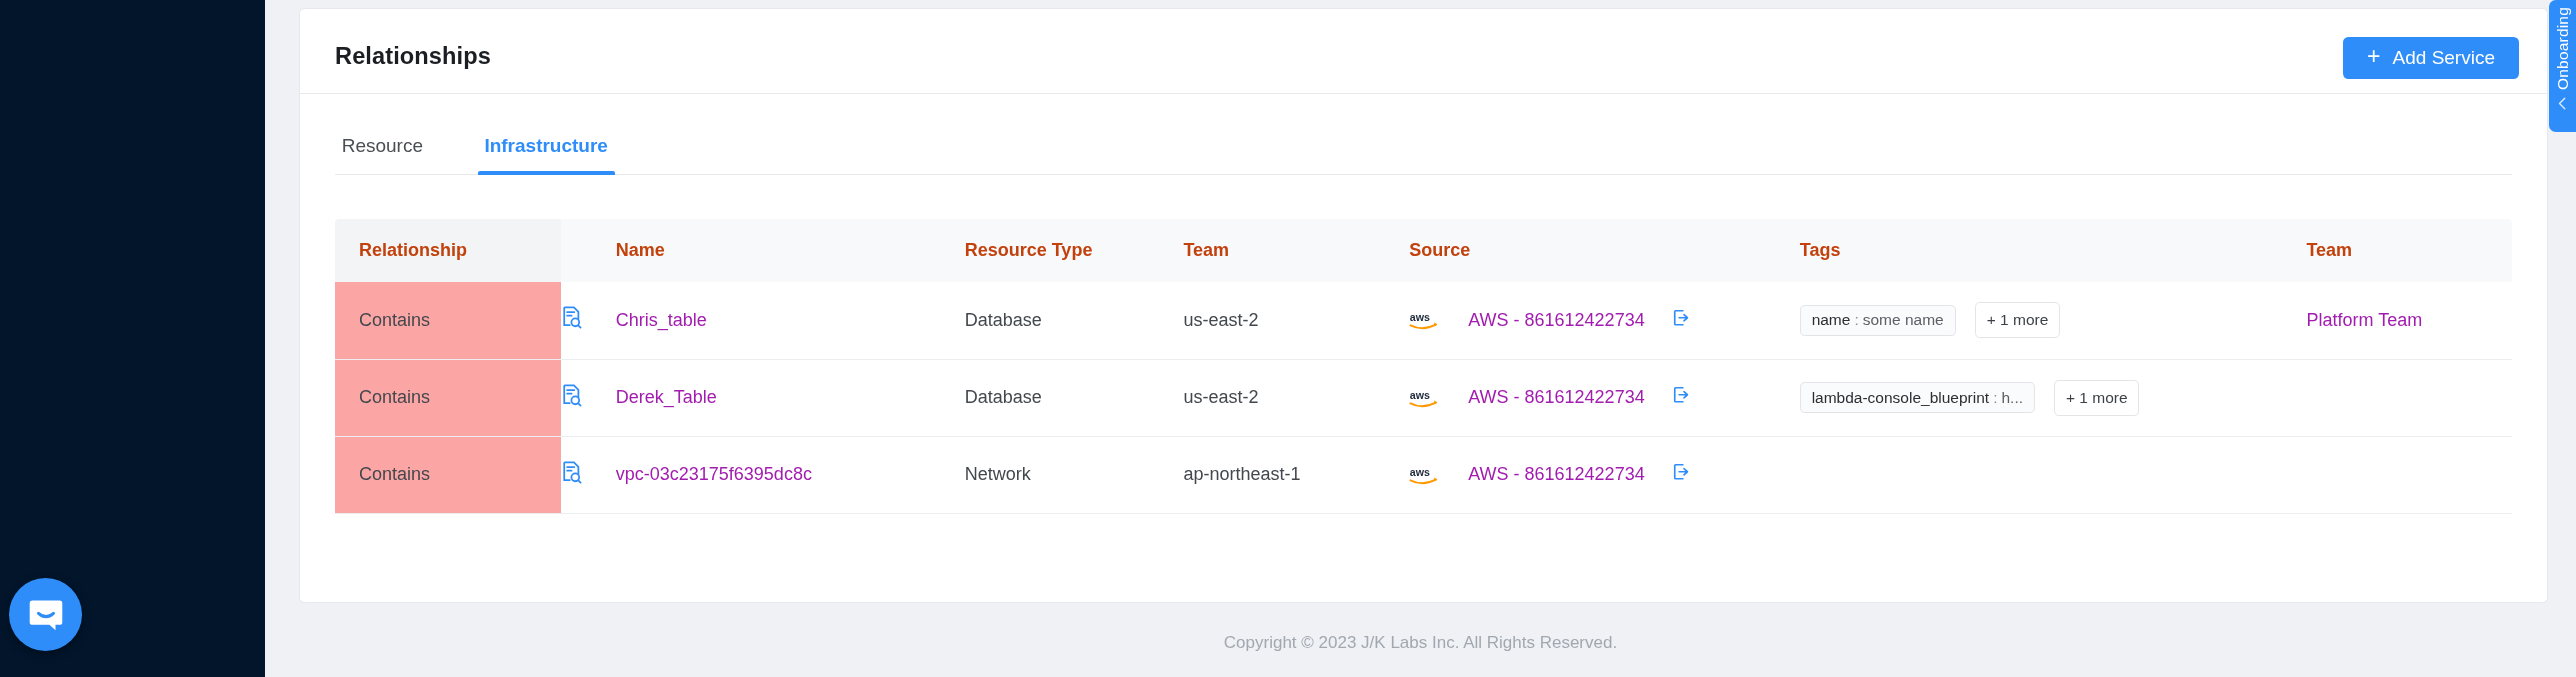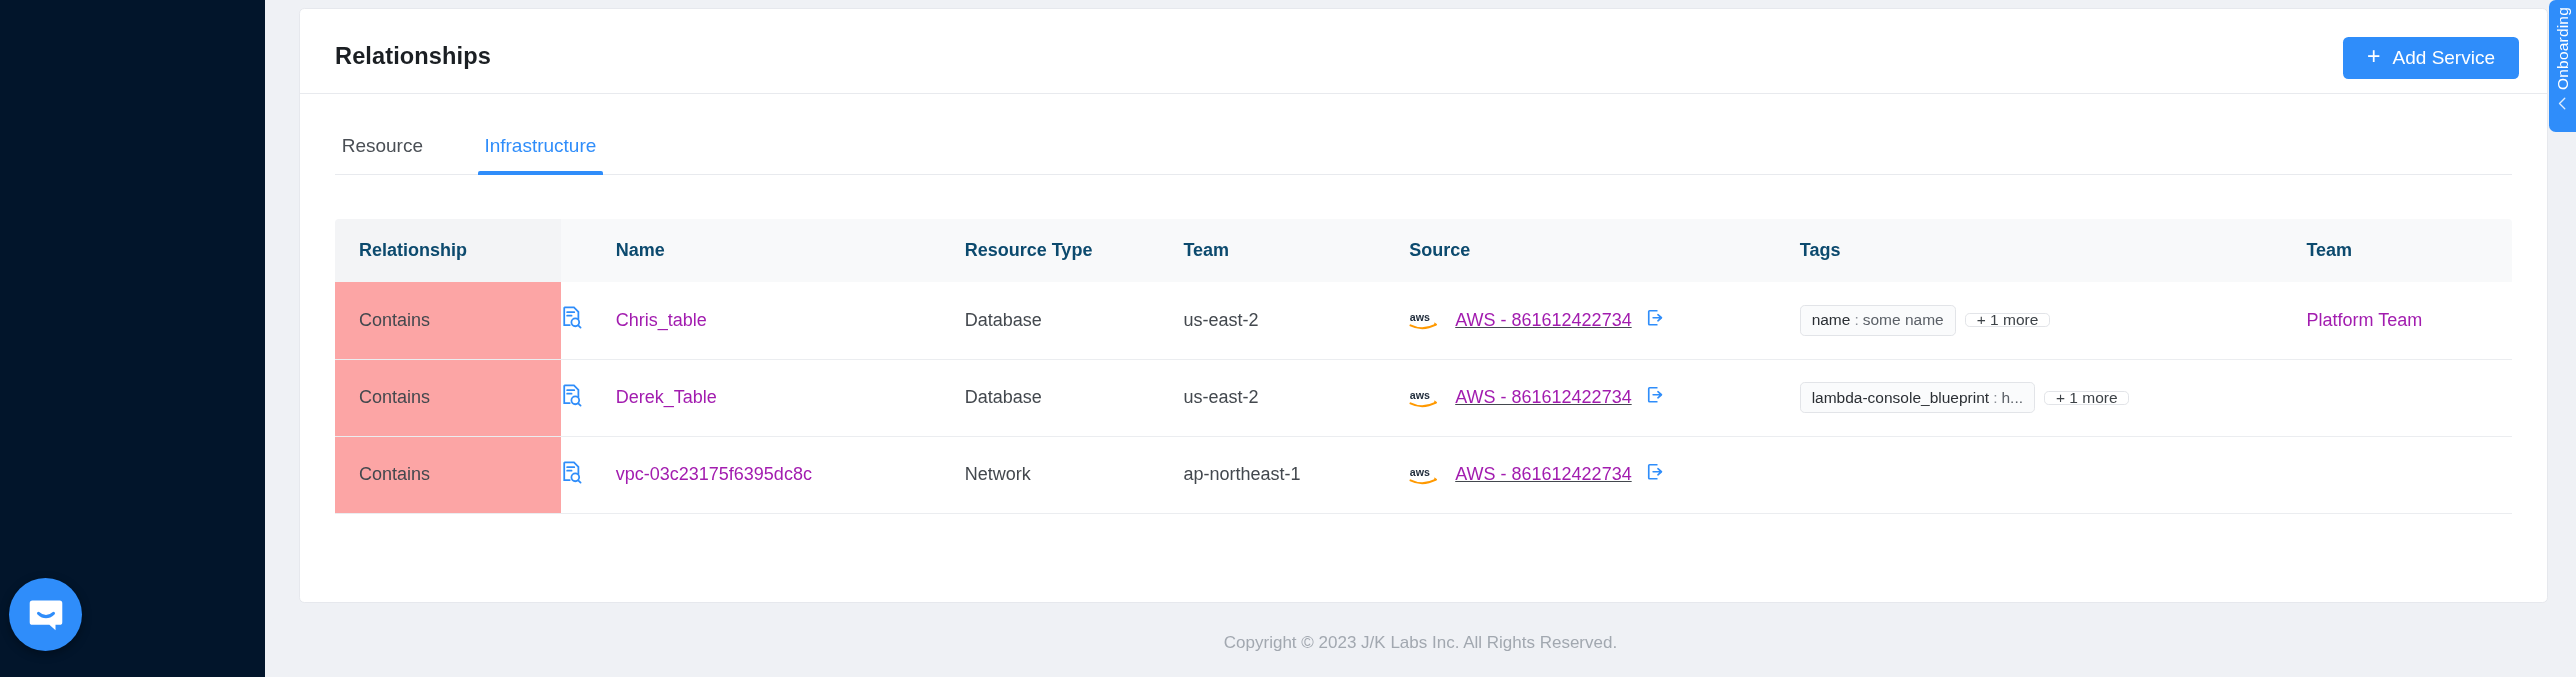--- a/index.html
+++ b/index.html
@@ -121,6 +121,7 @@
   }
   .tab.active {
     color: #2f8dfa;
+    font-weight: bold;
   }
   .tab.active::after {
     content: "";

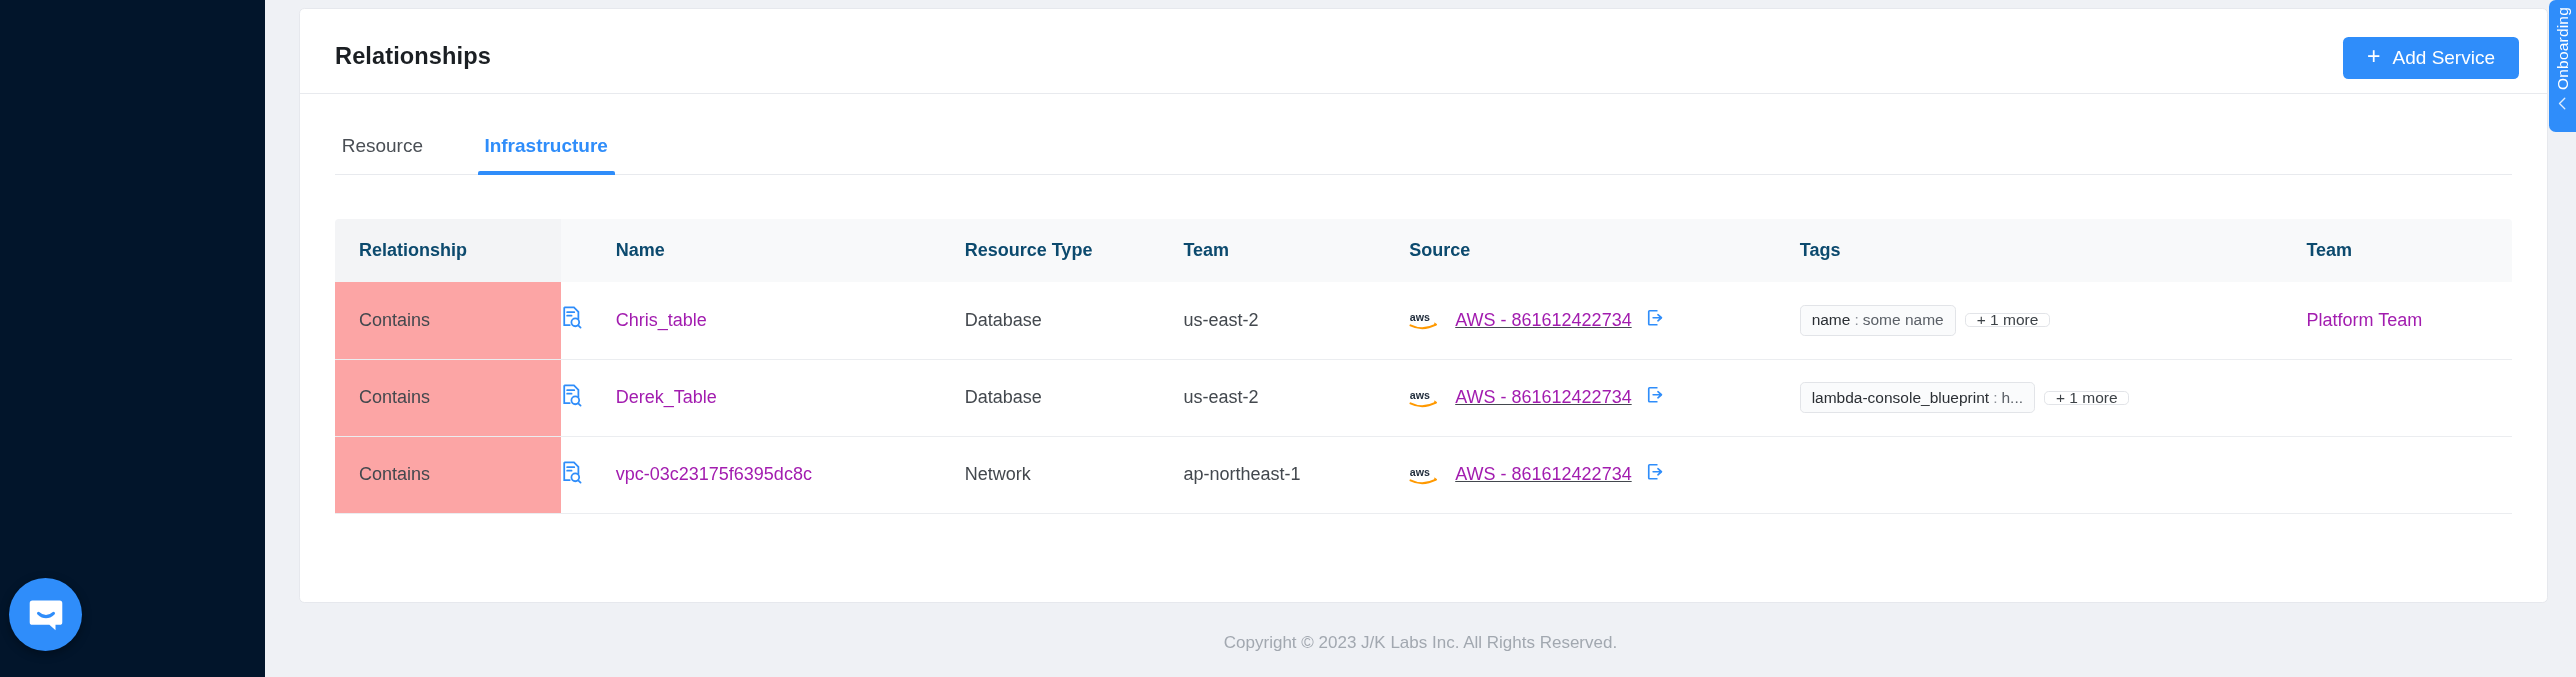--- a/index.html
+++ b/index.html
@@ -148,7 +148,7 @@
     text-align: left;
     font-size: 18px;
     font-weight: 700;
-    color: #0c4a6e;
+    color: #c2410c;
     height: 63px;
     padding: 0 0 0 0;
     vertical-align: middle;

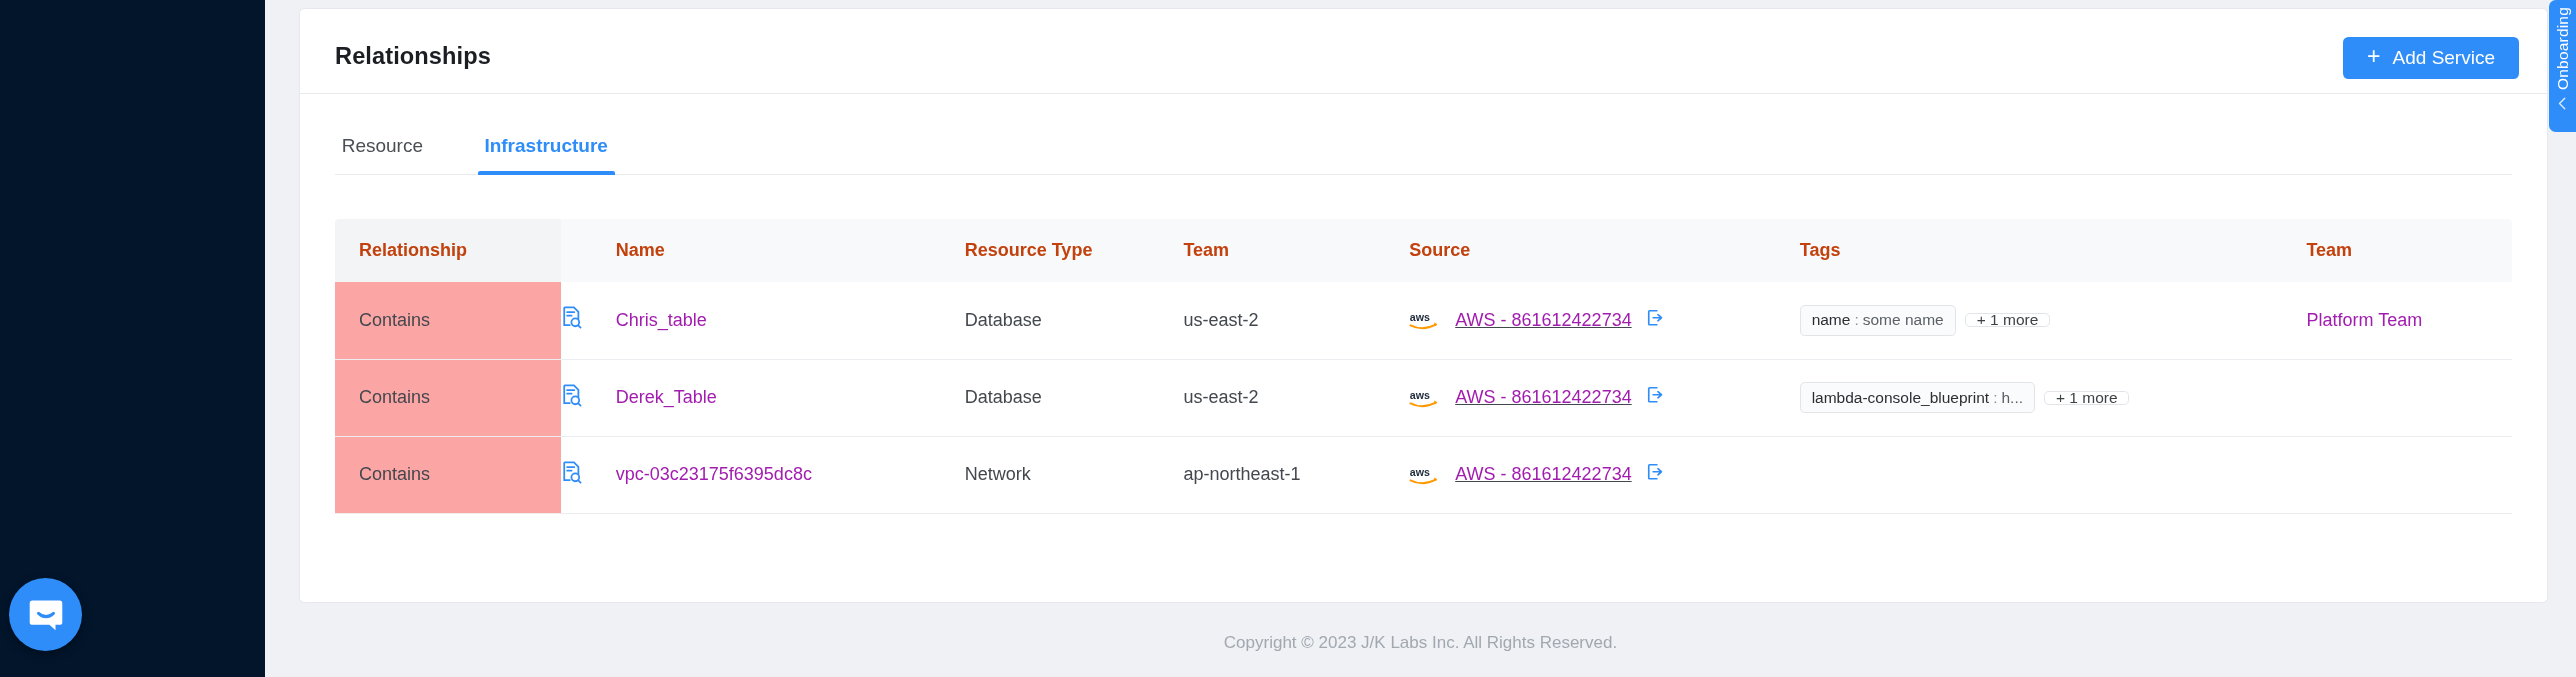--- a/index.html
+++ b/index.html
@@ -188,8 +188,7 @@
   .src-cell {
     display: flex;
     align-items: center;
-    gap: 15px;
-    text-decoration: underline;
+    gap: 28px;
   }
   .aws-logo {
     width: 31px;

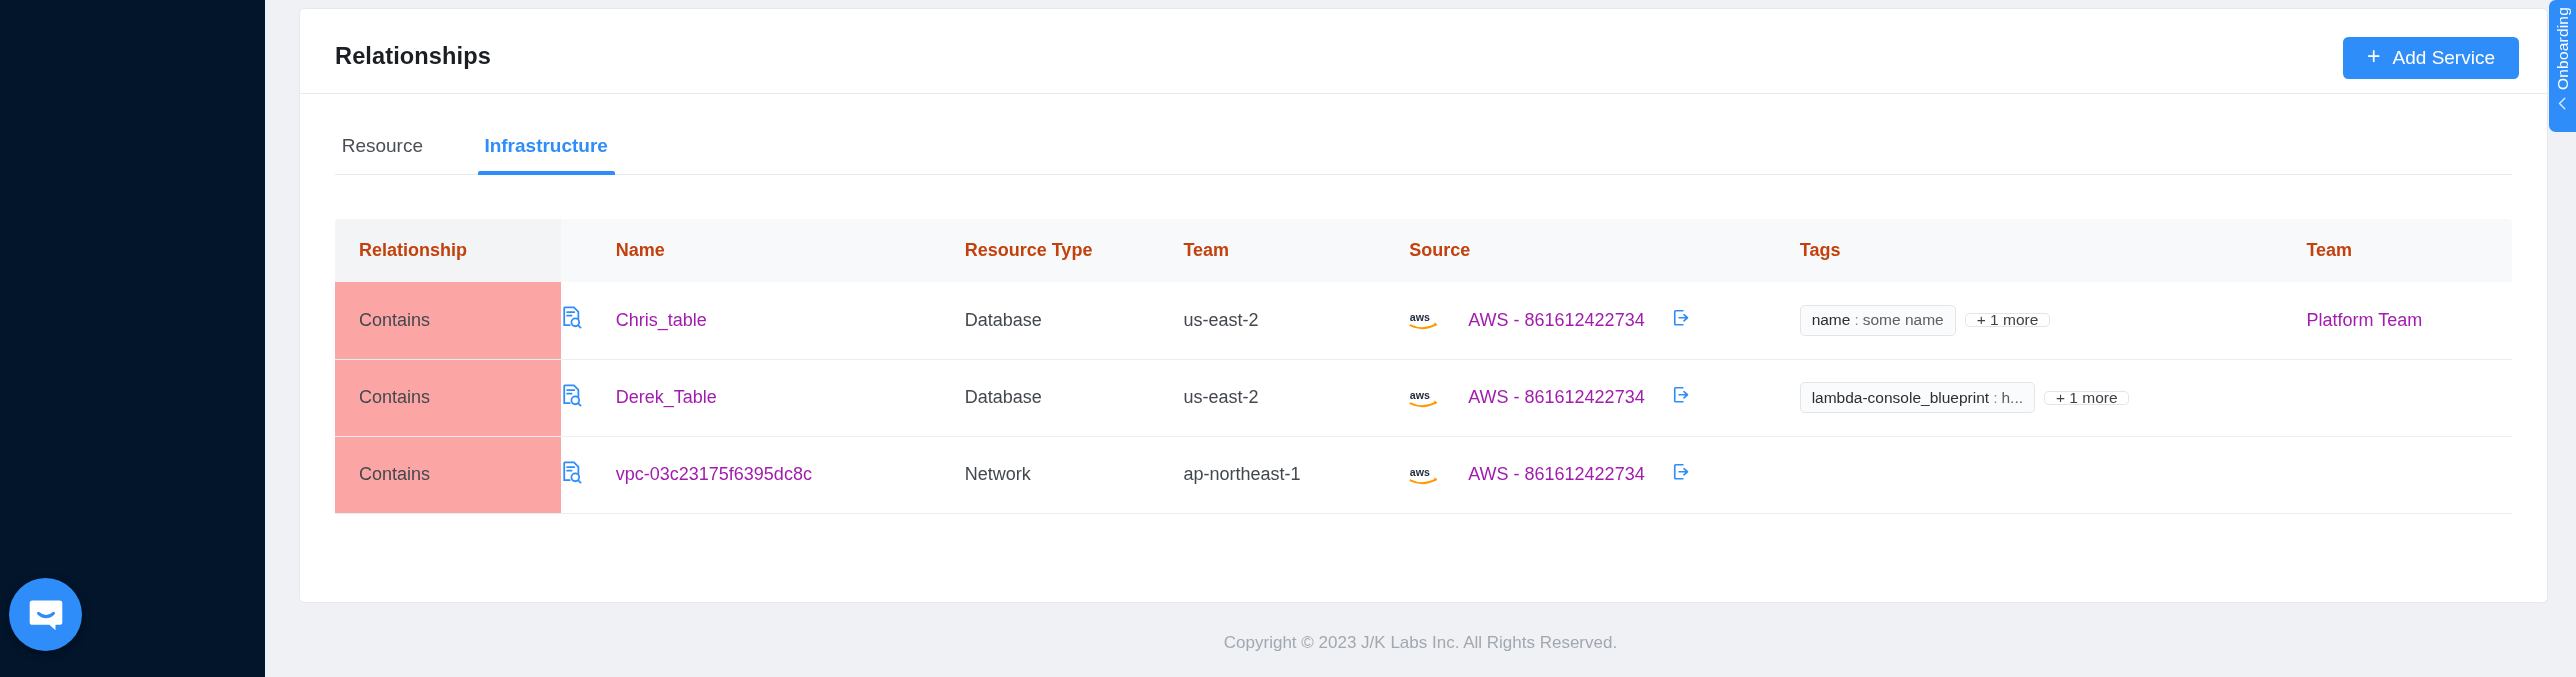--- a/index.html
+++ b/index.html
@@ -222,7 +222,7 @@
   .tag-more {
     display: inline-flex;
     align-items: center;
-    height: 14px;
+    height: 36px;
     padding: 0 10.8px;
     border: 0.7px solid #e2e4e8;
     border-radius: 4.7px;
@@ -231,6 +231,7 @@
     color: #3d4247;
     white-space: nowrap;
     cursor: pointer;
+    margin-left: 10px;
   }
 
   

